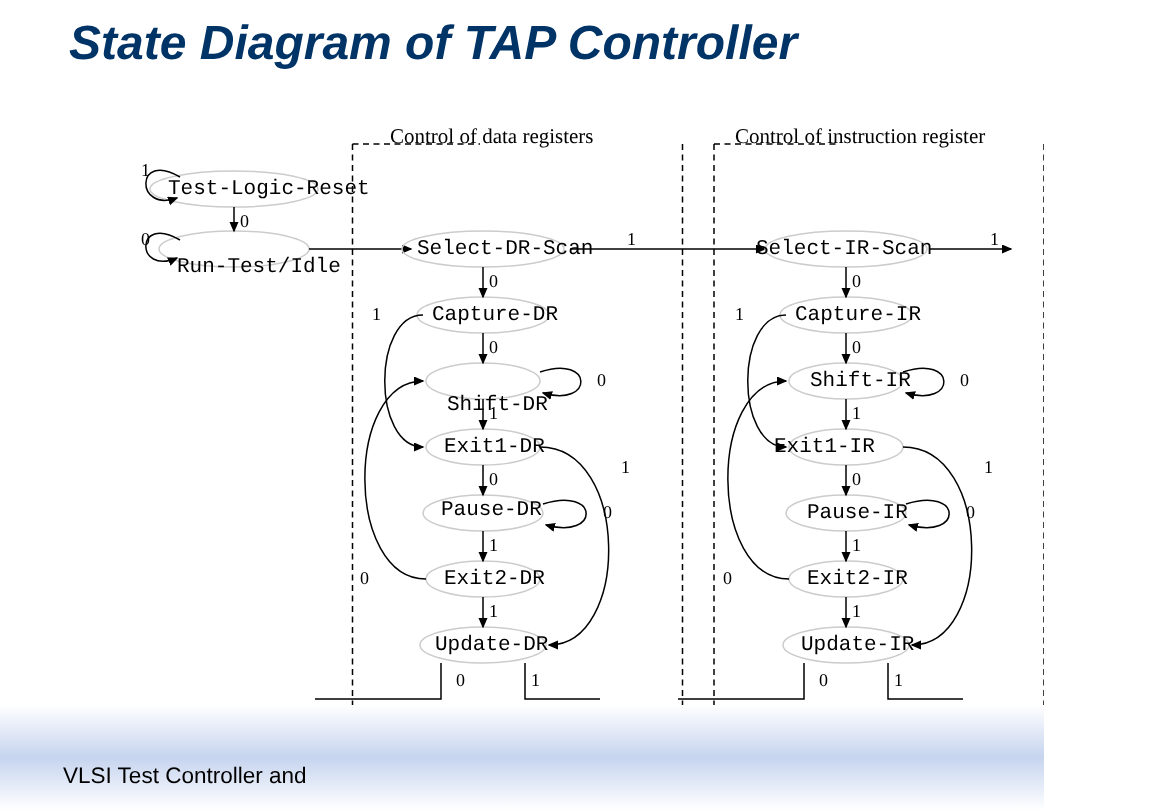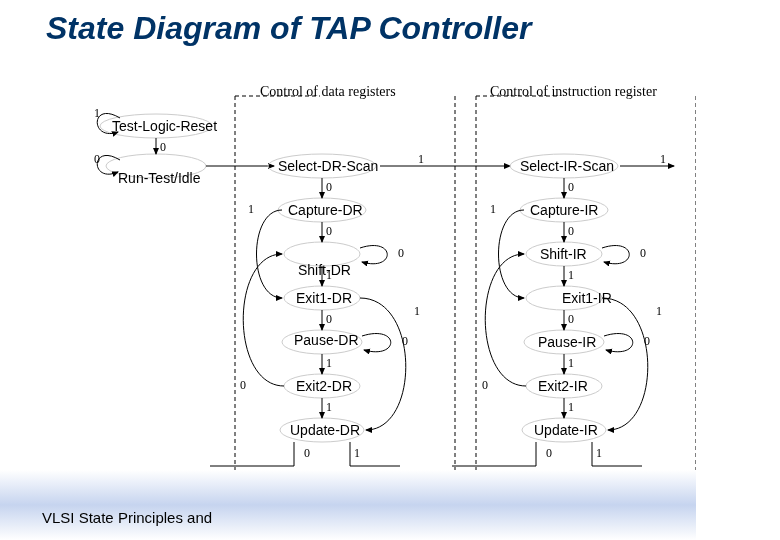--- a/index.html
+++ b/index.html
@@ -7,7 +7,7 @@
   .title{position:absolute;left:46px;top:10px;font-family:Arial,Helvetica,sans-serif;
          font-size:32px;font-weight:bold;font-style:italic;color:#003366}
   .diag{position:absolute;left:60px;top:70px;width:660px;height:420px}
-  .state{position:absolute;font-family:Liberation Sans, sans-serif;font-size:14px;white-space:nowrap}
+  .state{position:absolute;font-family:Liberation Mono, monospace;font-size:14px;white-space:nowrap}
   .tl{position:absolute;font-family:'Times New Roman',serif;font-size:12px}
   .hdr{position:absolute;font-family:'Times New Roman',serif;font-size:14px}
   .footer-grad{position:absolute;left:0;right:0;bottom:0;height:70px;

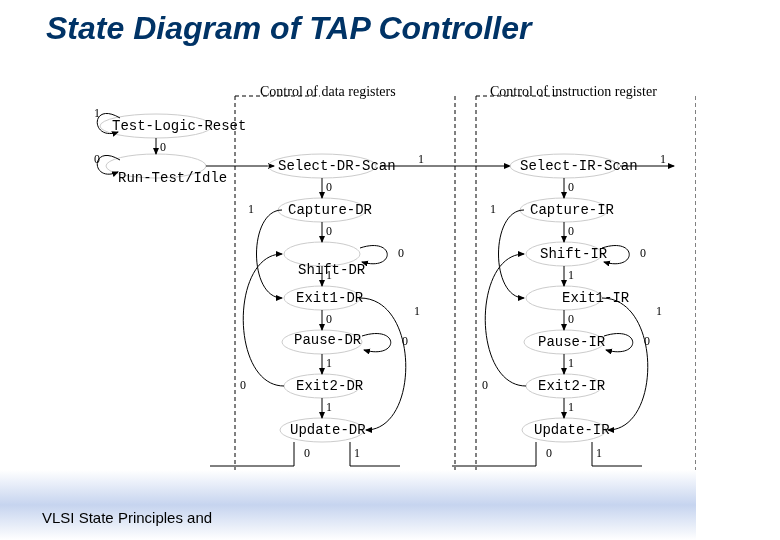--- a/index.html
+++ b/index.html
@@ -130,7 +130,7 @@
     <div class="state" style="left:236px;top:308px">Exit2-DR</div>
     <div class="state" style="left:230px;top:352px">Update-DR</div>
 
-    <div class="state" style="left:460px;top:88px">Select-IR-Scan</div>
+    <div class="state" style="left:444px;top:88px">Select-IR-Scan</div>
     <div class="state" style="left:470px;top:132px">Capture-IR</div>
     <div class="state" style="left:480px;top:176px">Shift-IR</div>
     <div class="state" style="left:502px;top:220px">Exit1-IR</div>

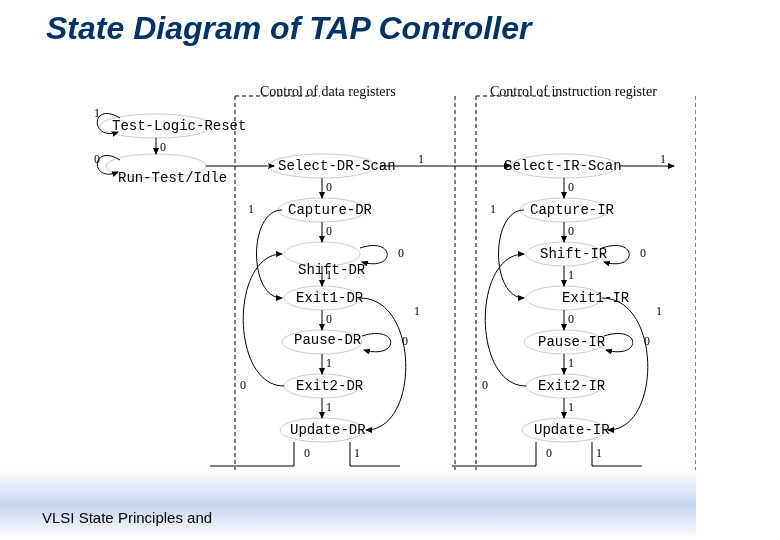--- a/index.html
+++ b/index.html
@@ -133,7 +133,7 @@
     <div class="state" style="left:444px;top:88px">Select-IR-Scan</div>
     <div class="state" style="left:470px;top:132px">Capture-IR</div>
     <div class="state" style="left:480px;top:176px">Shift-IR</div>
-    <div class="state" style="left:502px;top:220px">Exit1-IR</div>
+    <div class="state" style="left:456px;top:220px">Exit1-IR</div>
     <div class="state" style="left:478px;top:264px">Pause-IR</div>
     <div class="state" style="left:478px;top:308px">Exit2-IR</div>
     <div class="state" style="left:474px;top:352px">Update-IR</div>

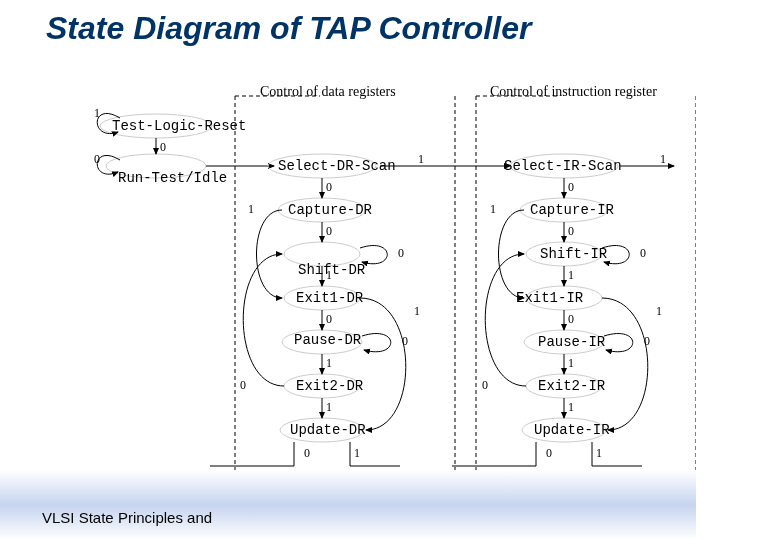--- a/index.html
+++ b/index.html
@@ -174,7 +174,7 @@
   </div>
 
   <div class="footer-grad"></div>
-  <div class="foot-left">VLSI State Principles and</div>
+  <div class="foot-left">VLSI Test Controller and</div>
 </div>
 
 </body></html>

